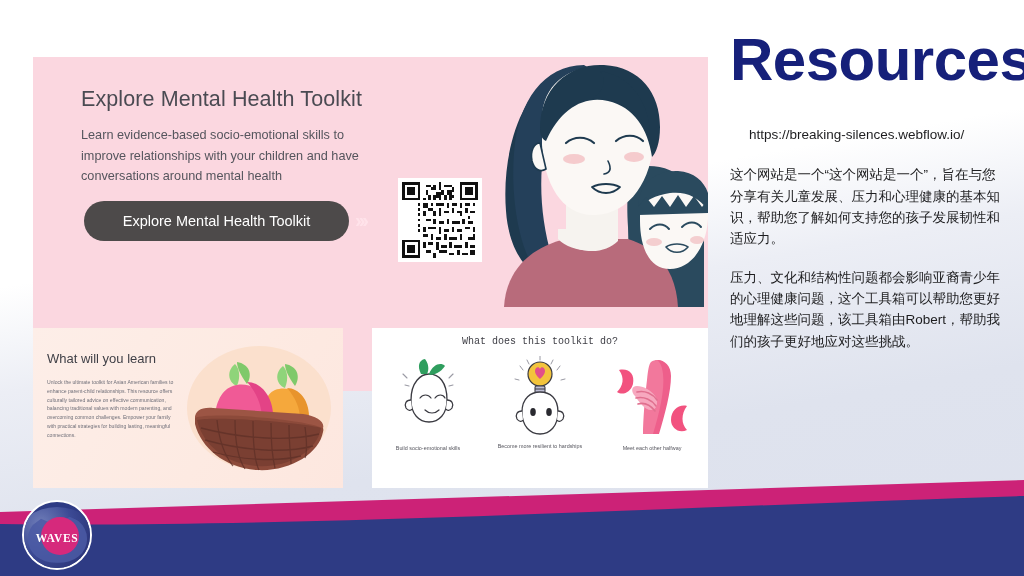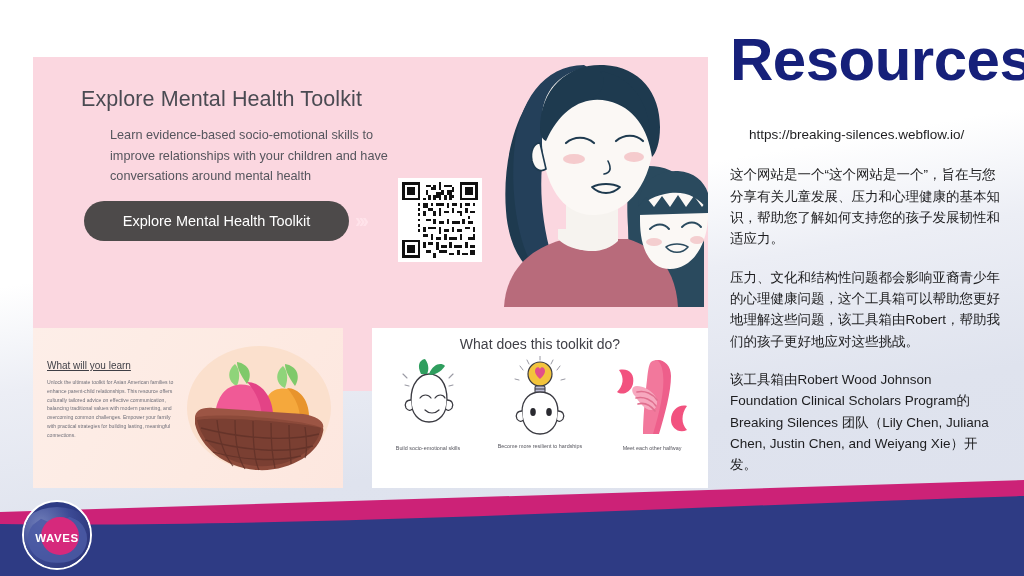--- a/index.html
+++ b/index.html
@@ -87,7 +87,7 @@
   }
   .hero-sub {
     position: absolute; left: 48px; top: 68px; width: 300px;
-    font-size: 12.7px; color: #55555d; line-height: 1.62; margin-left: 29px;
+    font-size: 12.7px; color: #55555d; line-height: 1.62;
   }
   .hero-btn {
     position: absolute; left: 51px; top: 144px;

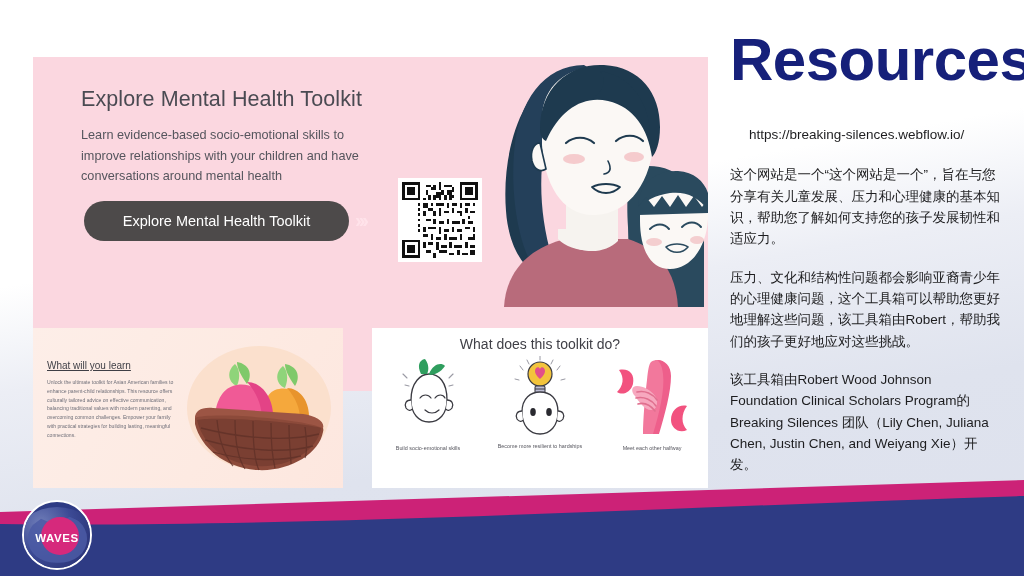--- a/index.html
+++ b/index.html
@@ -140,7 +140,7 @@
   }
   .toolkit-h {
     position: absolute; left: 0; top: 8px; width: 100%;
-    text-align: center; font-size: 14px; color: #3f3f46;
+    text-align: center; font-size: 10px; color: #3f3f46; font-family: Liberation Mono, monospace;
   }
   .tk-cols {
     position: absolute; left: 0; top: 28px; width: 100%; height: 130px;

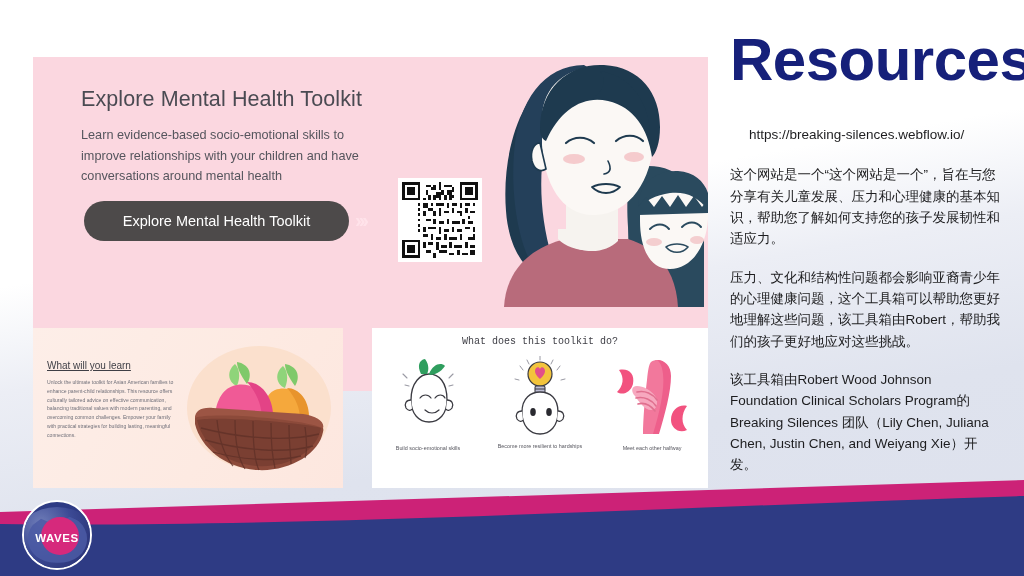--- a/index.html
+++ b/index.html
@@ -121,8 +121,8 @@
     overflow: hidden;
   }
   .learn-h {
-    position: absolute; left: 14px; top: 32px;
-    font-size: 10px; color: #3f3f46; font-weight: normal; text-decoration: underline;
+    position: absolute; left: 14px; top: 23px;
+    font-size: 13px; color: #3f3f46; font-weight: normal;
   }
   .learn-p {
     position: absolute; left: 14px; top: 50px; width: 132px;

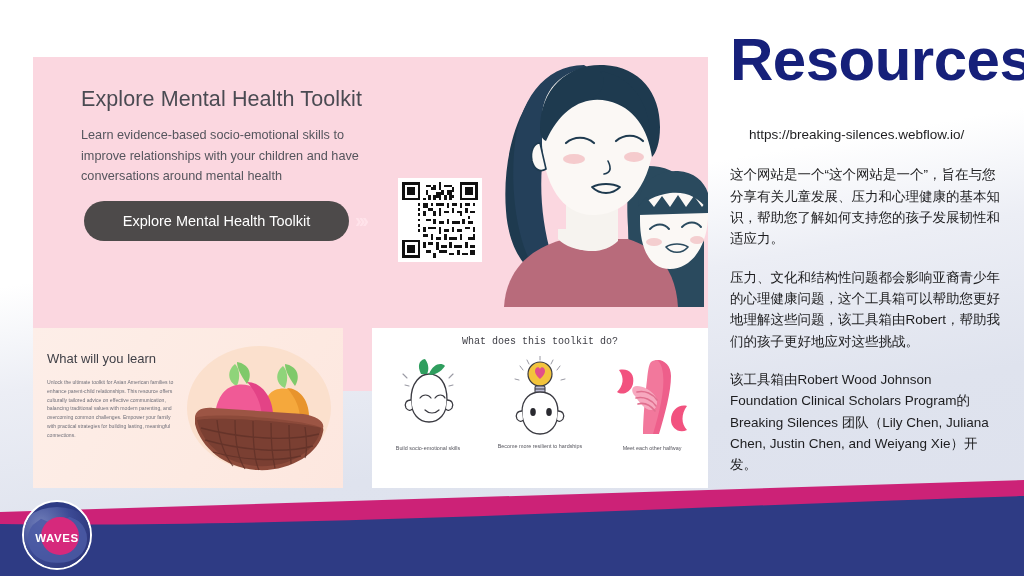--- a/index.html
+++ b/index.html
@@ -466,7 +466,6 @@
     <a class="res-url" href="#" style="color:#1d1d1f;text-decoration:none;display:block;">https://breaking-silences.webflow.io/</a>
     <div class="res-para">这个网站是一个“这个网站是一个”，旨在与您分享有关儿童发展、压力和心理健康的基本知识，帮助您了解如何支持您的孩子发展韧性和适应力。</div>
     <div class="res-para">压力、文化和结构性问题都会影响亚裔青少年的心理健康问题，这个工具箱可以帮助您更好地理解这些问题，该工具箱由Robert，帮助我们的孩子更好地应对这些挑战。</div>
-    <div class="res-para">该工具箱由Robert Wood Johnson Foundation Clinical Scholars Program的Breaking Silences 团队（Lily Chen, Juliana Chen, Justin Chen, and Weiyang Xie）开发。</div>
   </div>
 
 </div>

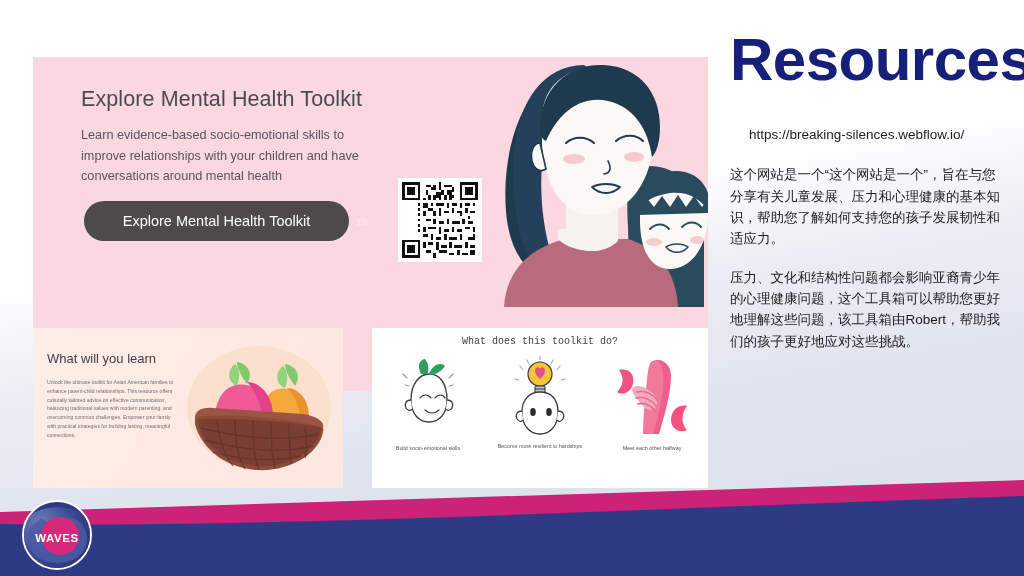--- a/index.html
+++ b/index.html
@@ -52,7 +52,7 @@
     width: 100%; text-align: center;
     color: #ffffff; font-weight: bold;
     font-size: 11.5px; letter-spacing: .6px;
-    font-family: Liberation Sans, sans-serif;
+    font-family: Liberation Serif, serif;
   }
 
   

